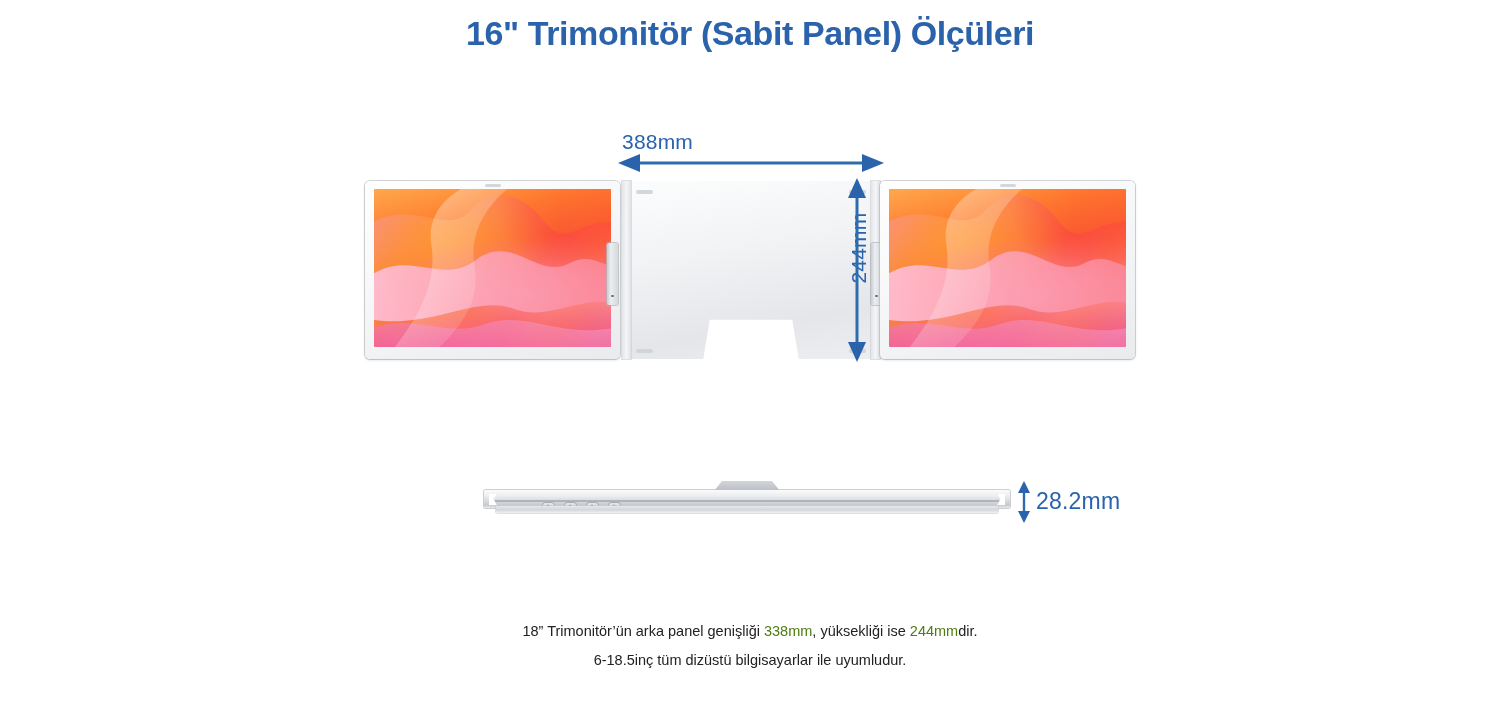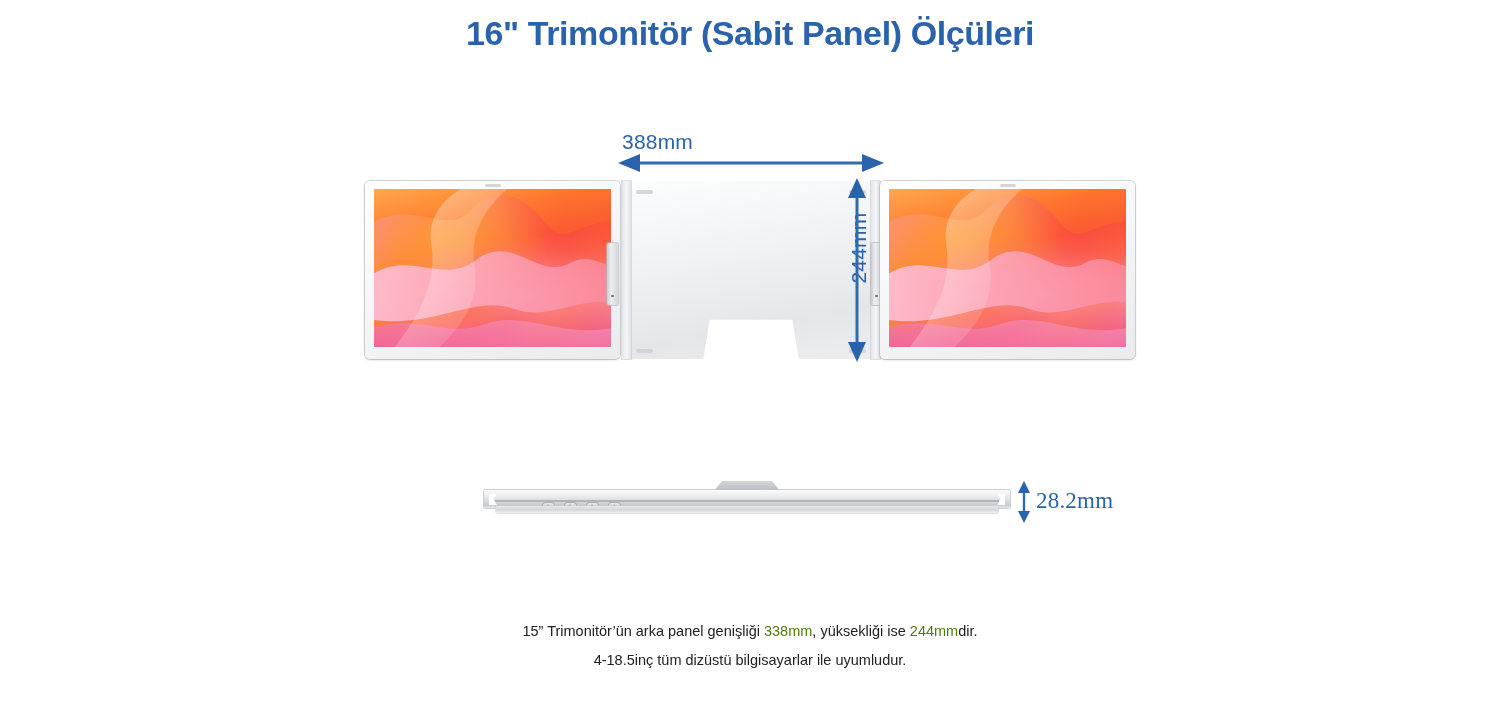--- a/index.html
+++ b/index.html
@@ -197,7 +197,6 @@
     left: 1036px;
     top: 488px;
     font-size: 23px;
-    font-family: Liberation Serif, serif;
   }
 
   #dim-width-arrow {

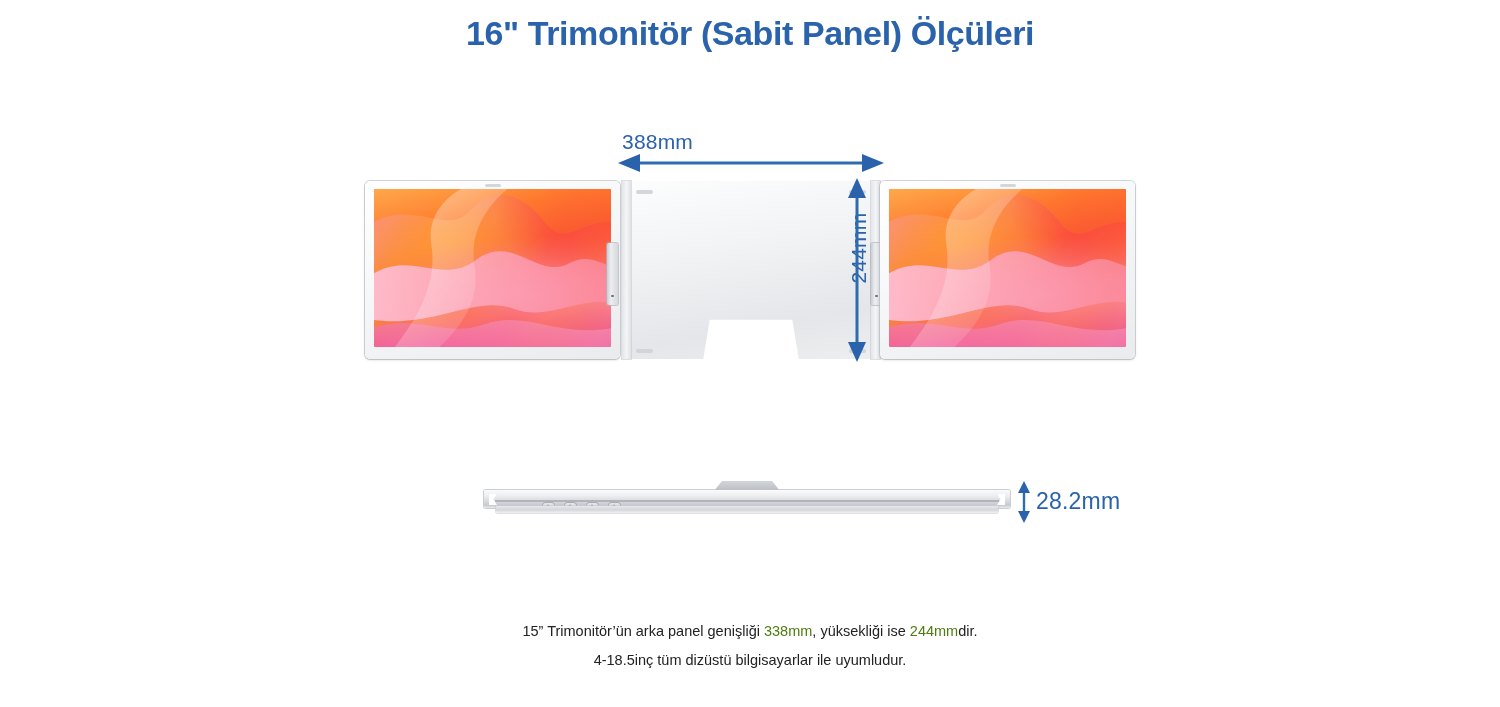--- a/index.html
+++ b/index.html
@@ -435,7 +435,7 @@
 </div>
 
 <div id="caption">
-  <span class="caption-line"><span>15” Trimonitör’ün arka panel genişliği </span><span class="hl">338mm</span><span>, yüksekliği ise </span><span class="hl">244mm</span><span>dir.</span></span>
+  <span class="caption-line"><span>18” Trimonitör’ün arka panel genişliği </span><span class="hl">338mm</span><span>, yüksekliği ise </span><span class="hl">244mm</span><span>dir.</span></span>
   <span class="caption-line">4-18.5inç tüm dizüstü bilgisayarlar ile uyumludur.</span>
 </div>
 

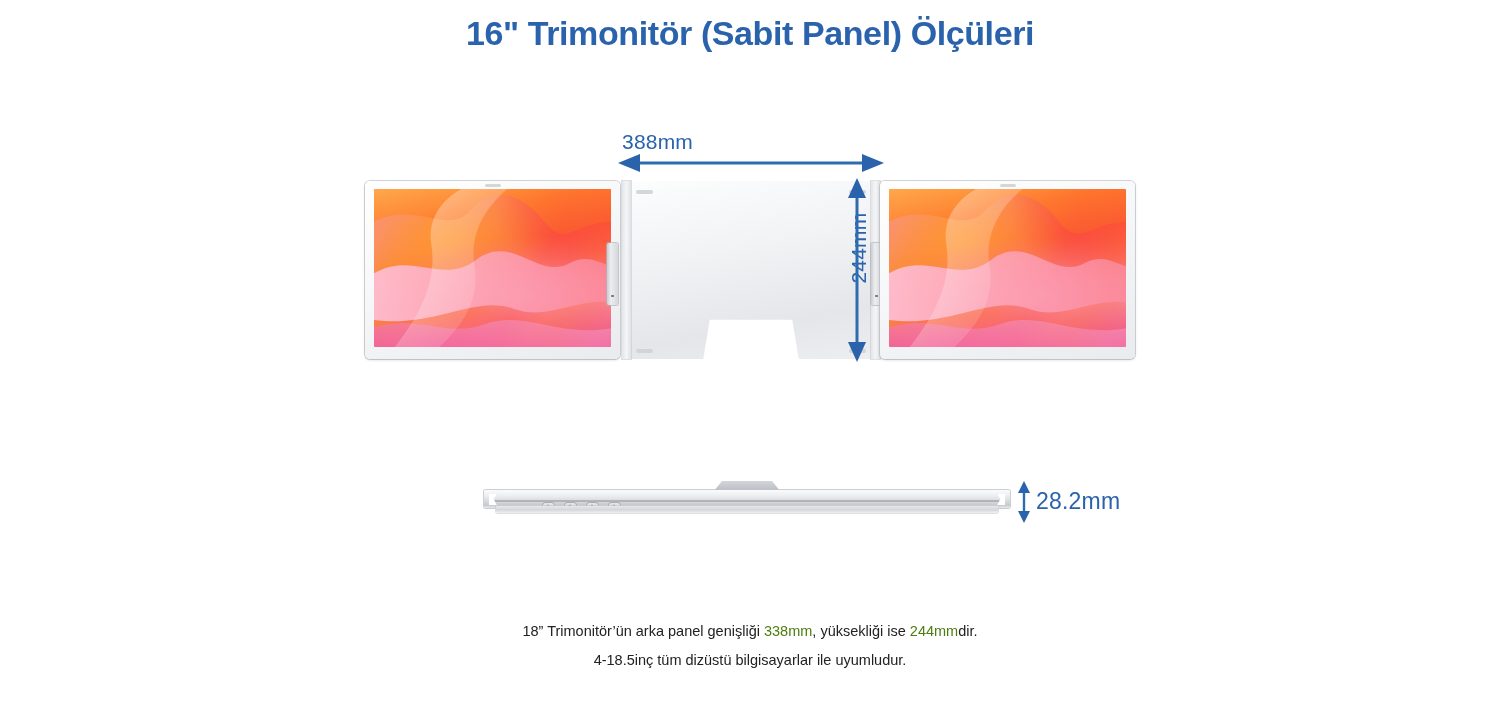--- a/index.html
+++ b/index.html
@@ -436,7 +436,7 @@
 
 <div id="caption">
   <span class="caption-line"><span>18” Trimonitör’ün arka panel genişliği </span><span class="hl">338mm</span><span>, yüksekliği ise </span><span class="hl">244mm</span><span>dir.</span></span>
-  <span class="caption-line">4-18.5inç tüm dizüstü bilgisayarlar ile uyumludur.</span>
+  <span class="caption-line">6-18.5inç tüm dizüstü bilgisayarlar ile uyumludur.</span>
 </div>
 
 </body></html>

